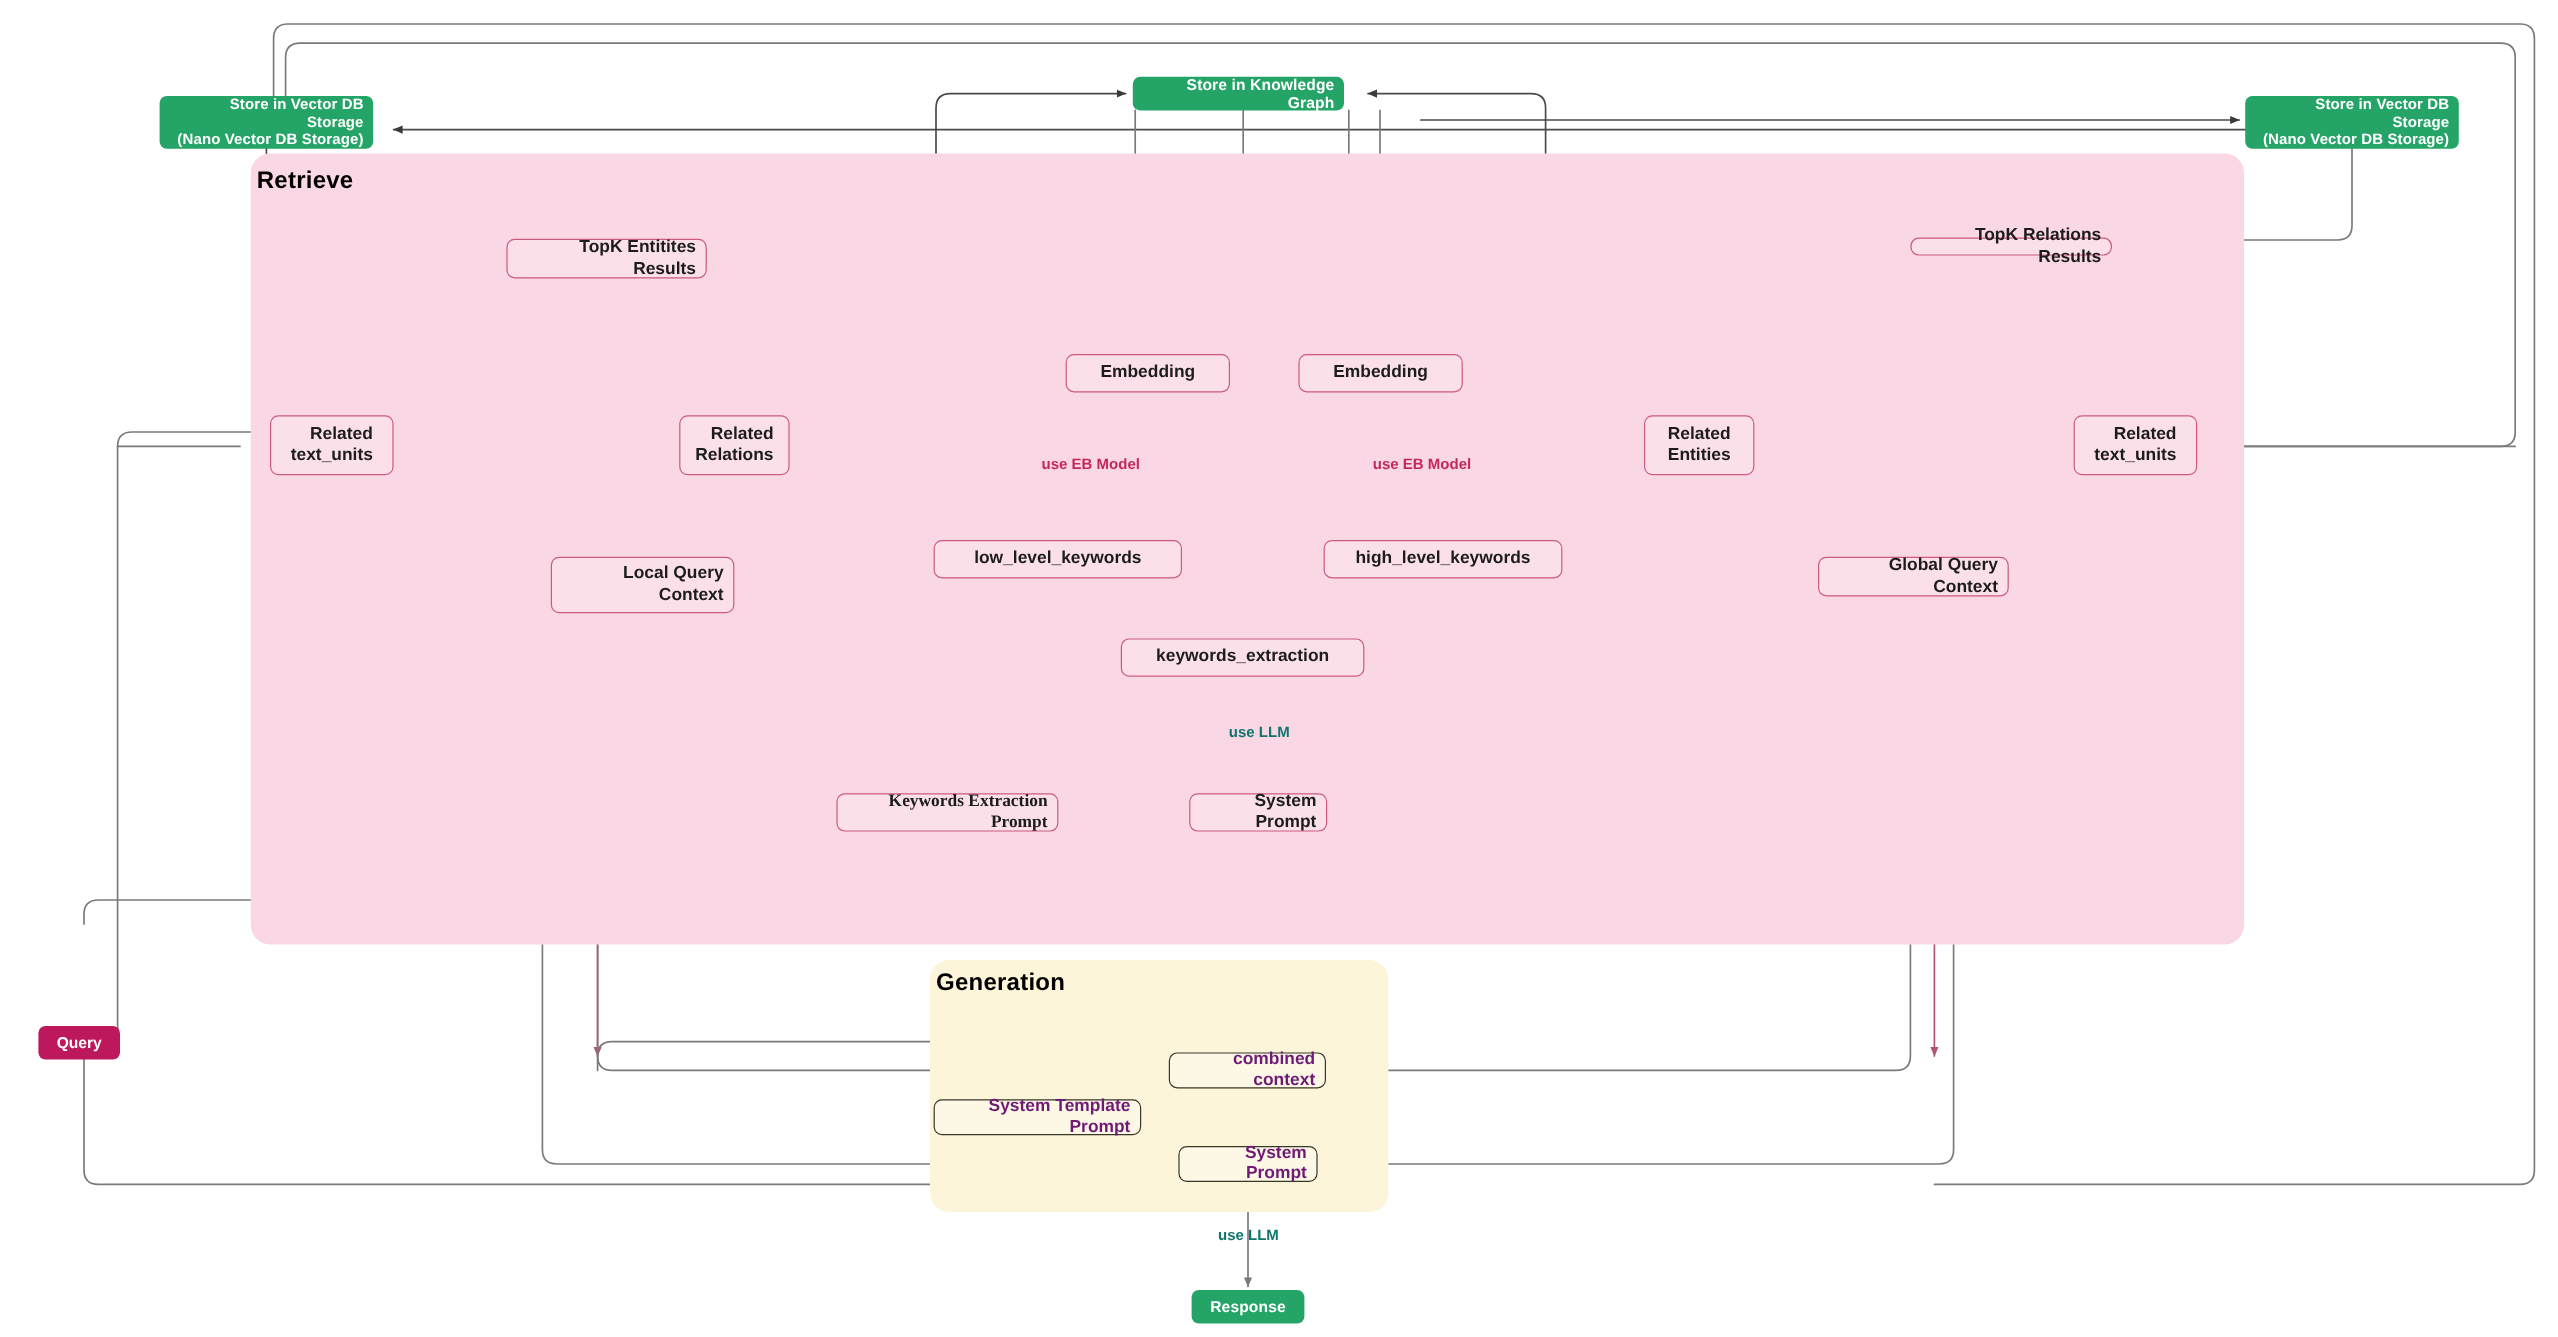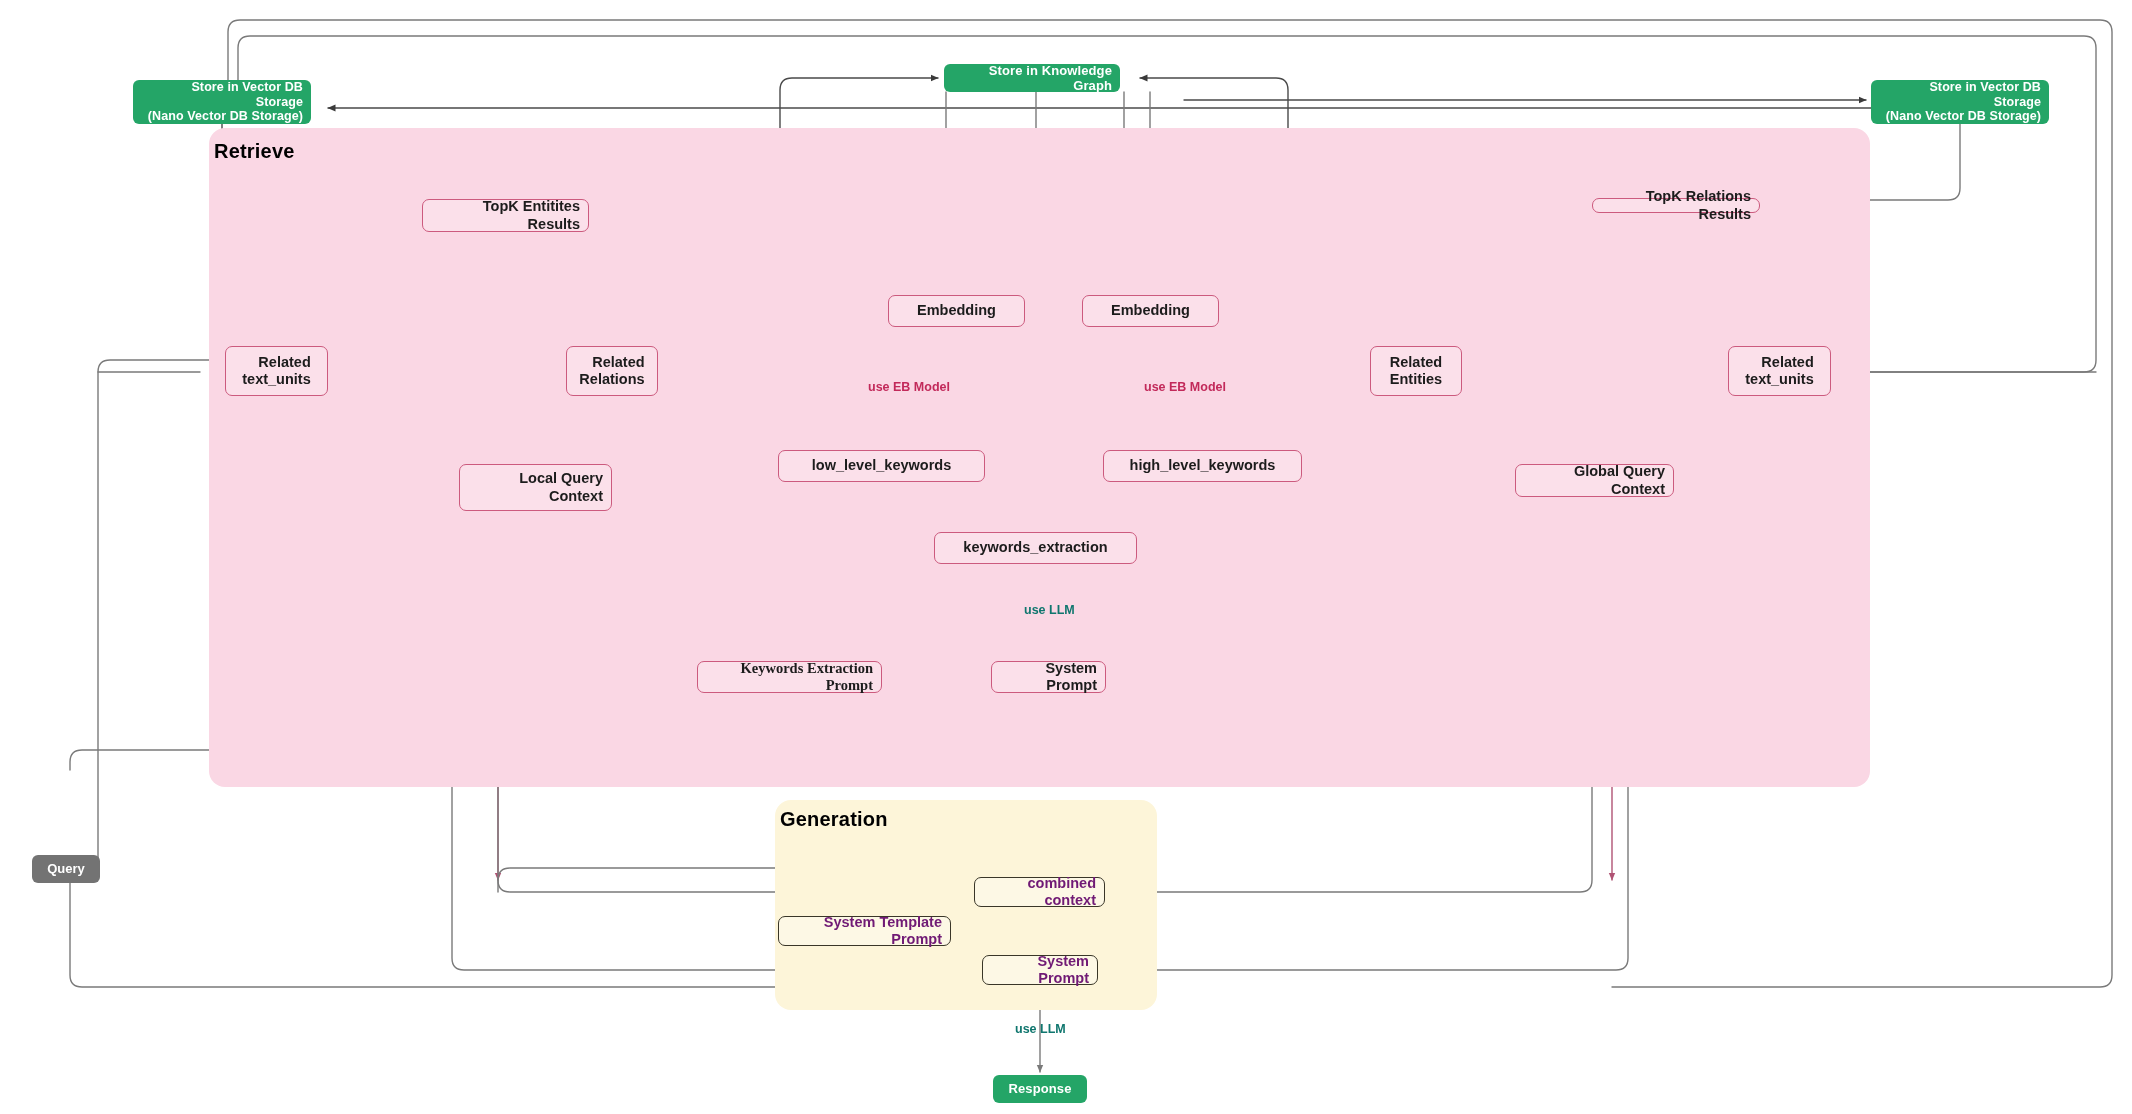--- a/index.html
+++ b/index.html
@@ -80,7 +80,7 @@
     font-size: 12.5px;
   }
   .node-crimson {
-    background: #737373;
+    background: #be185d;
     border: none;
     color: #ffffff;
     font-size: 13px;

